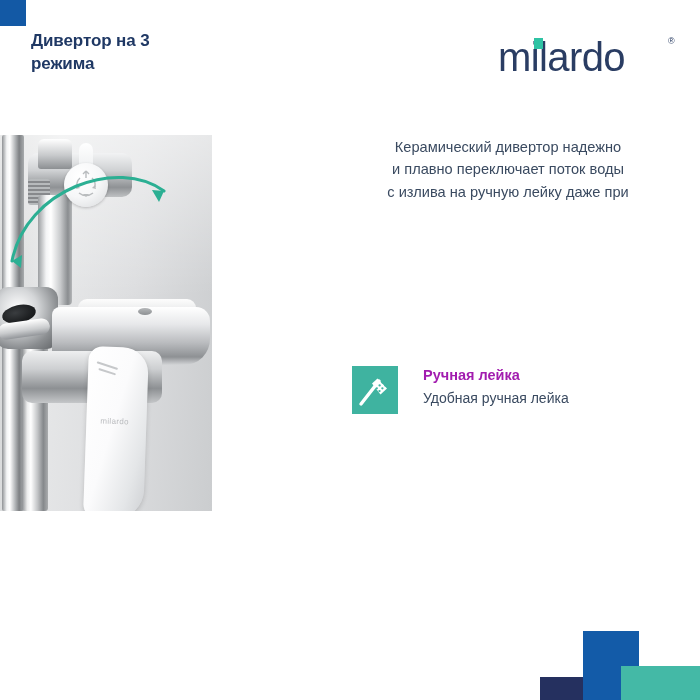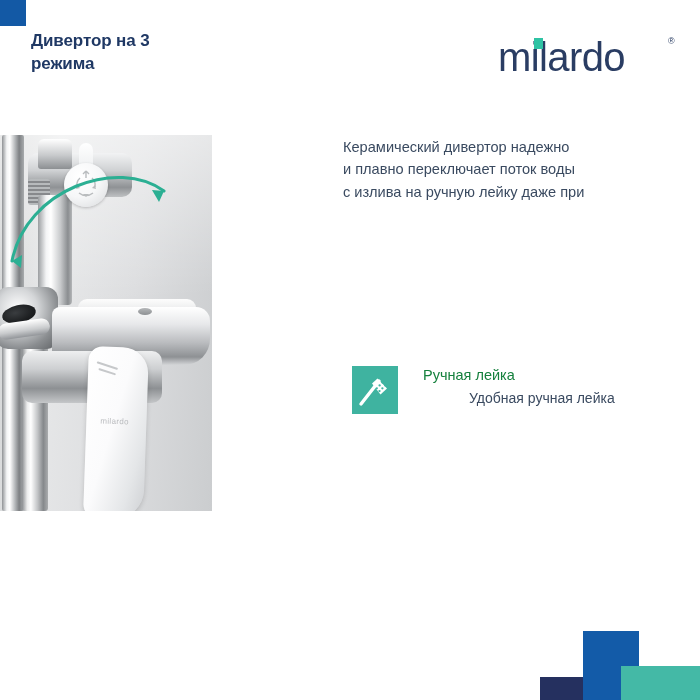--- a/index.html
+++ b/index.html
@@ -306,7 +306,7 @@
     line-height: 1.54;
     color: #3A4A60;
   }
-  .paragraph .ln { display: block; white-space: nowrap; }
+  .paragraph .ln { display: block; white-space: nowrap; text-align: center; }
 
   
   .feature {

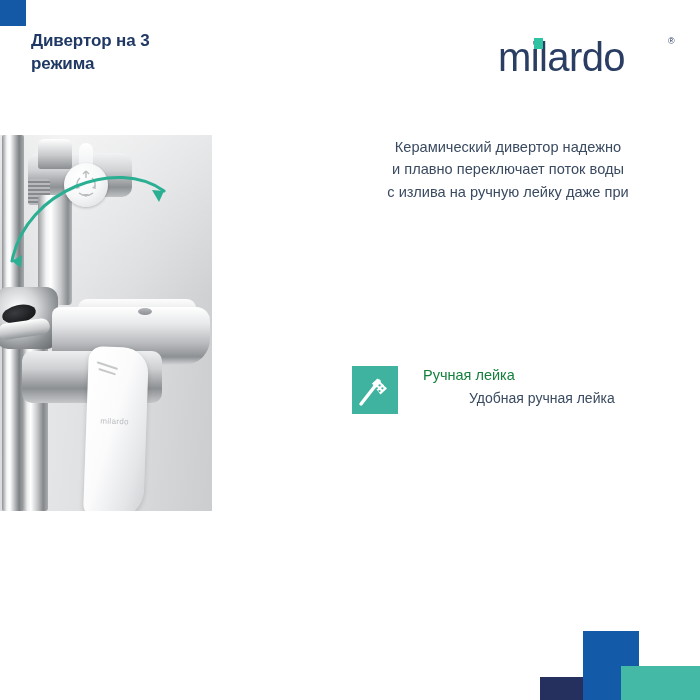--- a/index.html
+++ b/index.html
@@ -331,8 +331,8 @@
   }
   .feature-title {
     font-size: 14.5px;
-    font-weight: normal;
-    color: #15803d;
+    font-weight: bold;
+    color: #a21caf;
     line-height: 1.35;
     margin-bottom: 2px;
   }

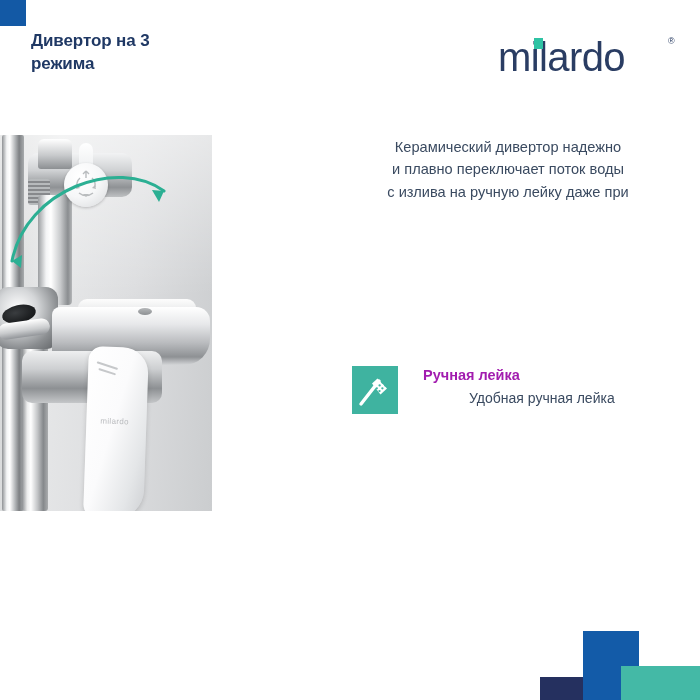--- a/index.html
+++ b/index.html
@@ -340,7 +340,6 @@
     font-size: 14px;
     line-height: 1.45;
     color: #3A4A60;
-    margin-left: 46px;
   }
   .feature-desc .ln { display: block; white-space: nowrap; }
 

